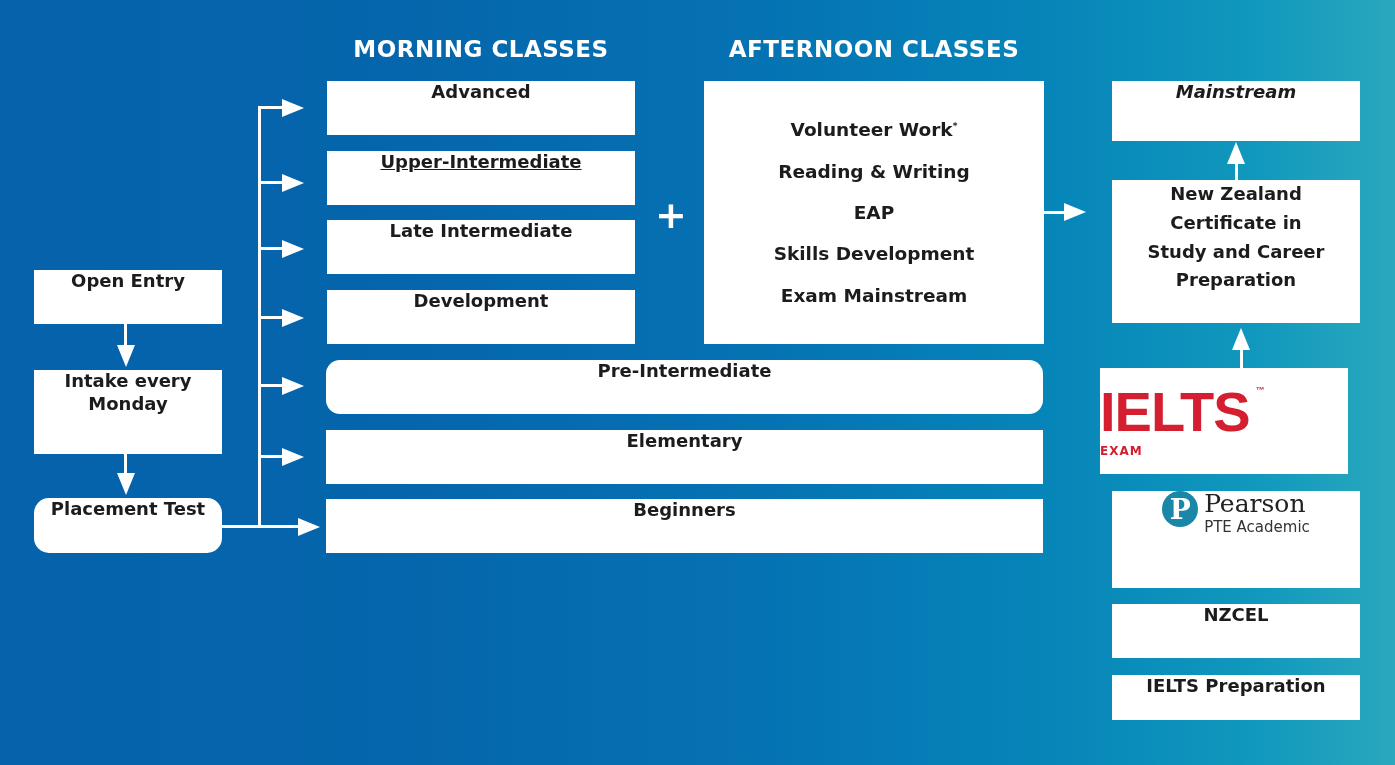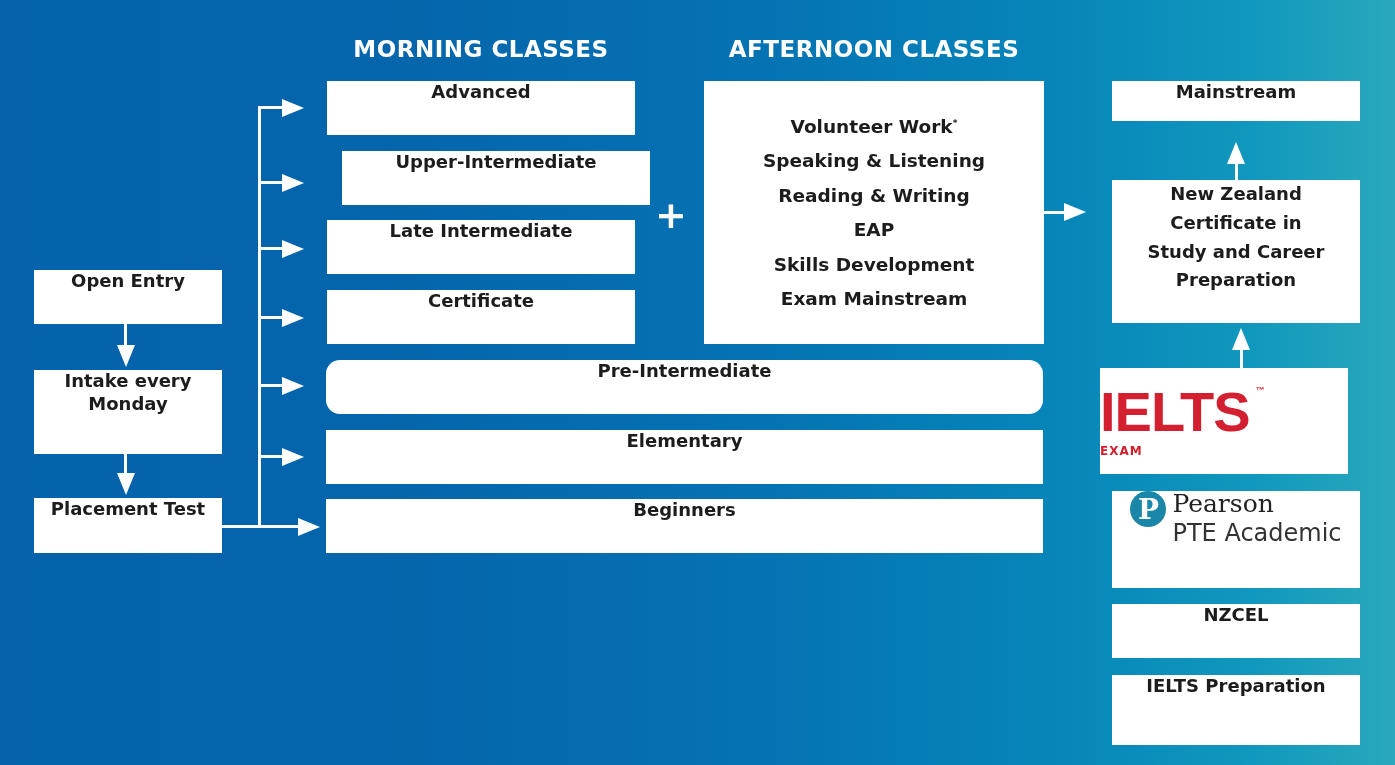--- a/index.html
+++ b/index.html
@@ -110,7 +110,7 @@
 <div class="line" style="left:1044px; top:211px; width:22px; height:3px;"></div>
 <div class="tri-r" style="left:1064px; top:203px;"></div>
 
-<div class="box" style="left:1112px; top:81px; width:248px; height:40px;">
+<div class="box" style="left:1112px; top:81px; width:248px; height:60px;font-style:italic;">
   <span>Mainstream</span>
 </div>
 <div class="tri-u" style="left:1227px; top:142px;"></div>

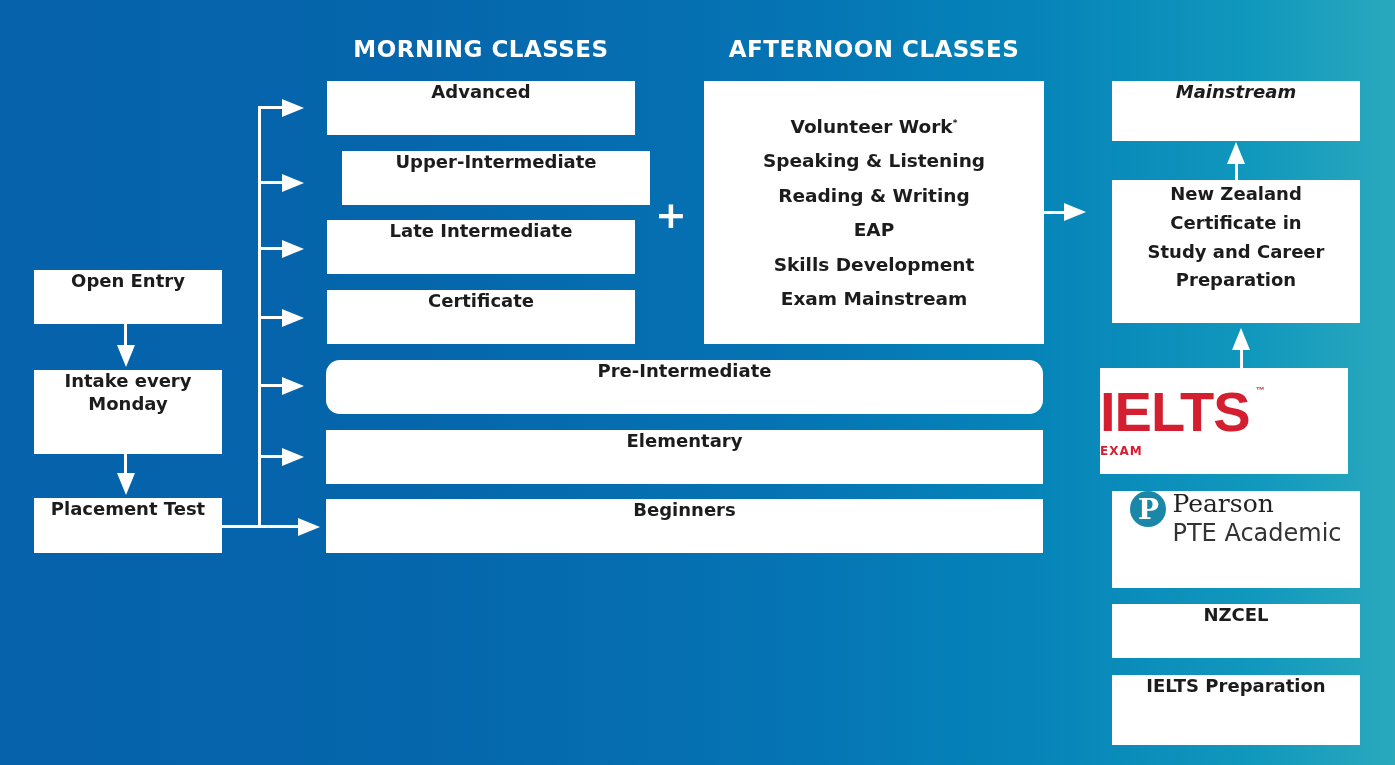--- a/index.html
+++ b/index.html
@@ -77,7 +77,7 @@
 <div class="box" style="left:327px; top:81px; width:308px; height:54px;">
   <span>Advanced</span>
 </div>
-<div class="box" style="left:342px; top:151px; width:308px; height:54px;">
+<div class="box" style="left:327px; top:151px; width:308px; height:54px;text-decoration:underline;">
   <span>Upper-Intermediate</span>
 </div>
 <div class="box" style="left:327px; top:220px; width:308px; height:54px;">

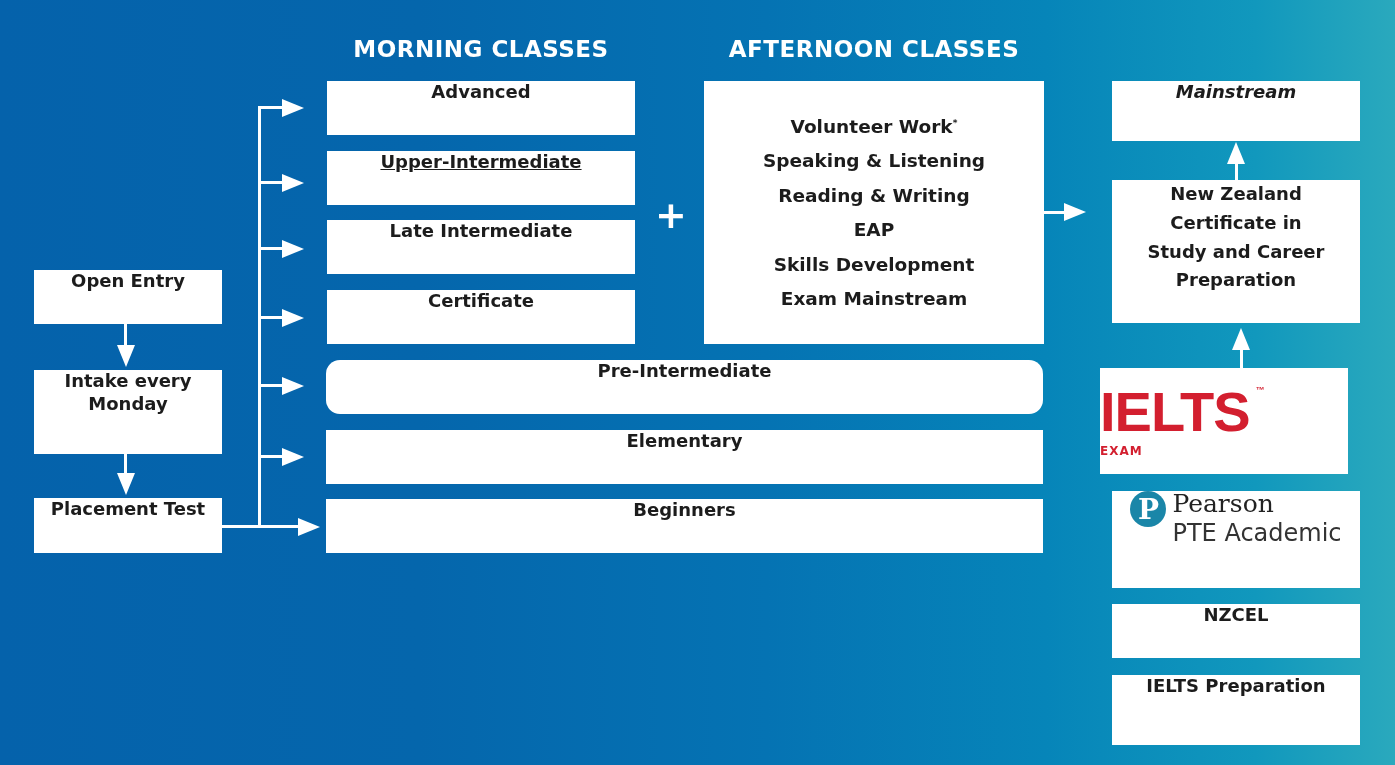--- a/index.html
+++ b/index.html
@@ -100,7 +100,6 @@
 
 <div class="aft-list" style="left:704px; top:81px; width:340px; height:263px;">
   <span><span>Volunteer Work</span><sup>*</sup></span>
-  <span>Speaking &amp; Listening</span>
   <span>Reading &amp; Writing</span>
   <span>EAP</span>
   <span>Skills Development</span>

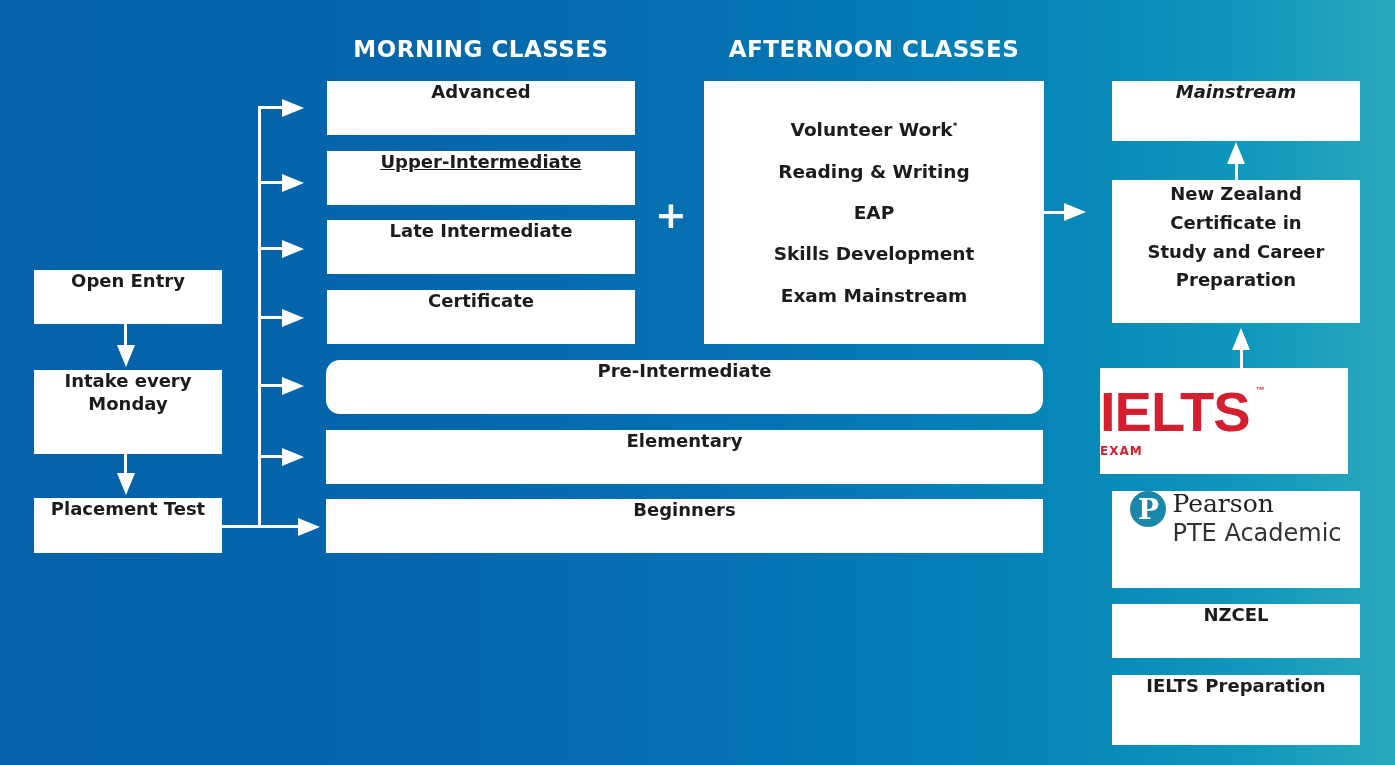--- a/index.html
+++ b/index.html
@@ -84,7 +84,7 @@
   <span>Late Intermediate</span>
 </div>
 <div class="box" style="left:327px; top:290px; width:308px; height:54px;">
-  <span>Certificate</span>
+  <span>Development</span>
 </div>
 <div class="box" style="left:326px; top:360px; width:717px; height:54px;border-radius:14px;">
   <span>Pre-Intermediate</span>

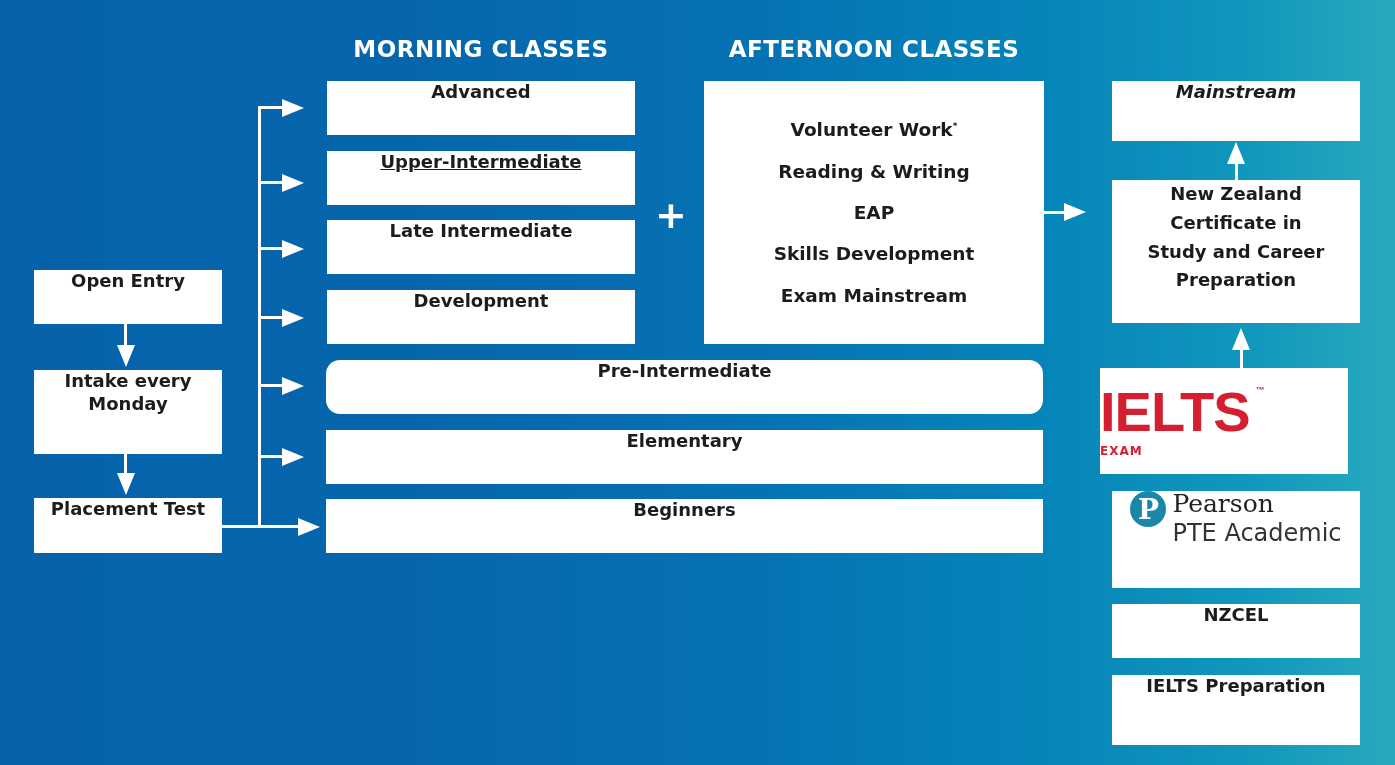--- a/index.html
+++ b/index.html
@@ -53,7 +53,7 @@
 <div class="line" style="left:124px; top:454px; width:3px; height:20px;"></div>
 <div class="tri-d" style="left:117px; top:473px;"></div>
 
-<div class="box" style="left:34px; top:498px; width:188px; height:55px;">
+<div class="box" style="left:34px; top:498px; width:188px; height:55px;border-radius:15px;">
   <span>Placement Test</span>
 </div>
 

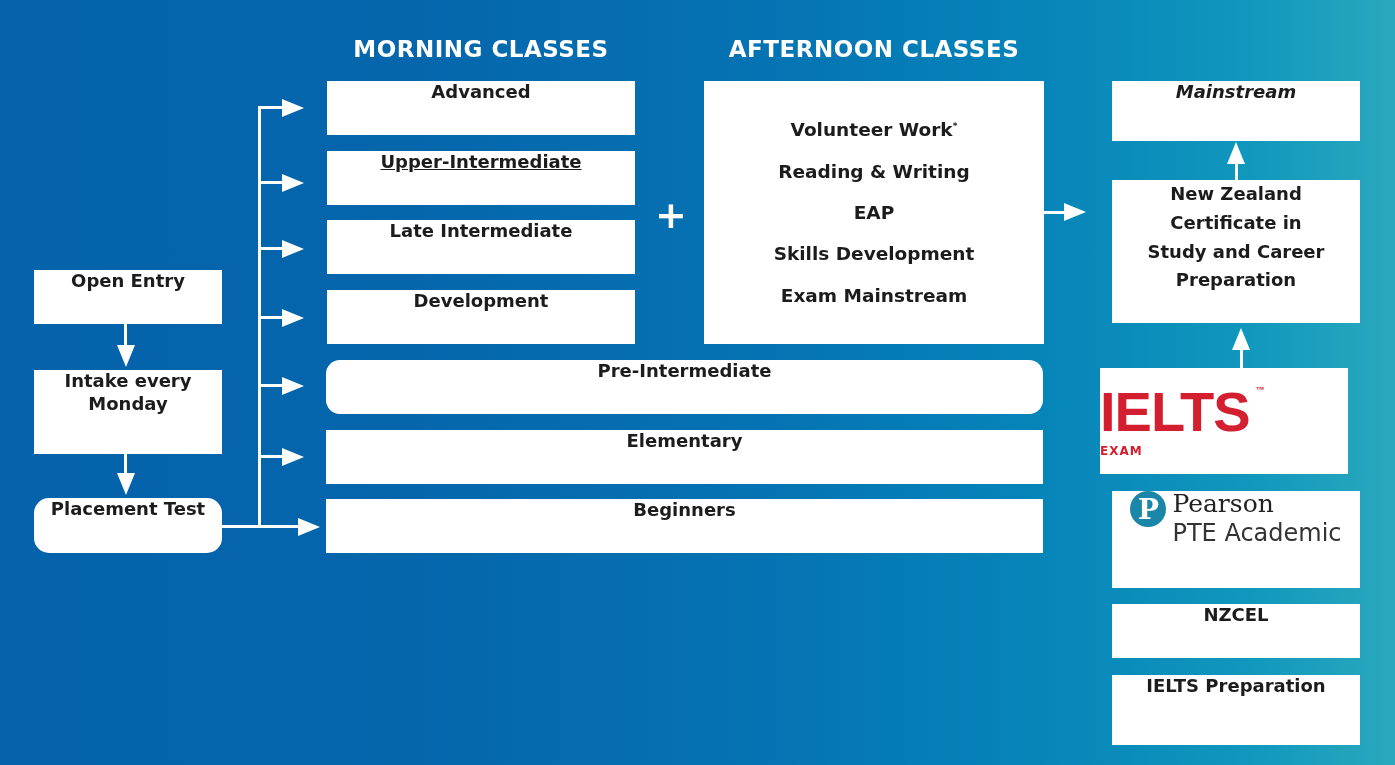--- a/index.html
+++ b/index.html
@@ -33,7 +33,7 @@
   .ielts-exam { font-weight: bold; font-size: 12px; color: #d31f2f; letter-spacing: 1px; margin-top: 4px; }
   .pearson-logo { width: 36px; height: 36px; border-radius: 50%; background: #1a86a8; color: #fff; display: flex; align-items: center; justify-content: center; font-family: "DejaVu Serif", serif; font-size: 28px; font-weight: bold; margin-right: 6px; }
   .pearson-name { font-family: "DejaVu Serif", serif; font-weight: normal; font-size: 25px; color: #222; line-height: 1; }
-  .pte { font-family: "DejaVu Sans", sans-serif; font-weight: normal; font-size: 24px; color: #333; margin-top: 2px; }
+  .pte { font-family: "DejaVu Sans", sans-serif; font-weight: normal; font-size: 15px; color: #333; margin-top: 2px; }
 </style>
 </head>
 <body>

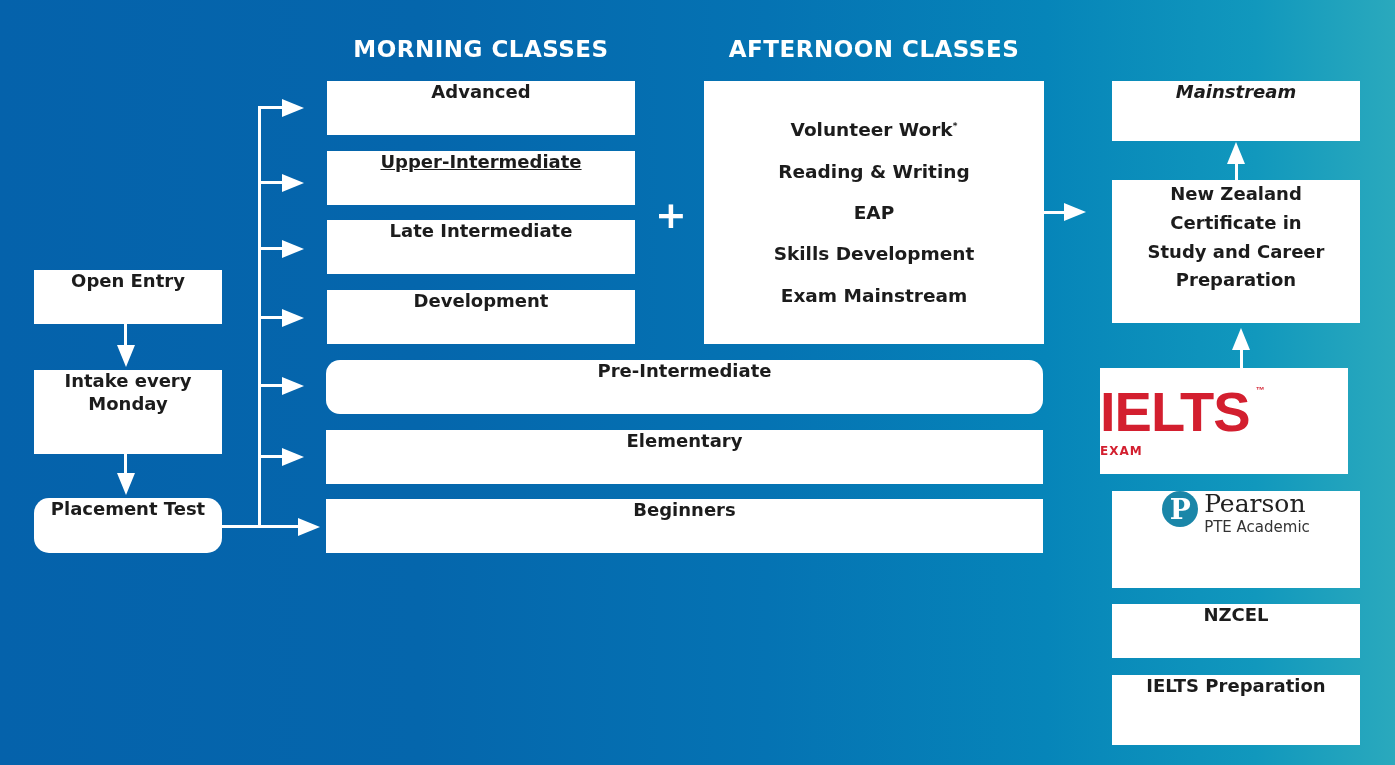--- a/index.html
+++ b/index.html
@@ -141,7 +141,7 @@
 <div class="box" style="left:1112px; top:604px; width:248px; height:54px;">
   <span>NZCEL</span>
 </div>
-<div class="box" style="left:1112px; top:675px; width:248px; height:70px;">
+<div class="box" style="left:1112px; top:675px; width:248px; height:45px;">
   <span>IELTS Preparation</span>
 </div>
 

